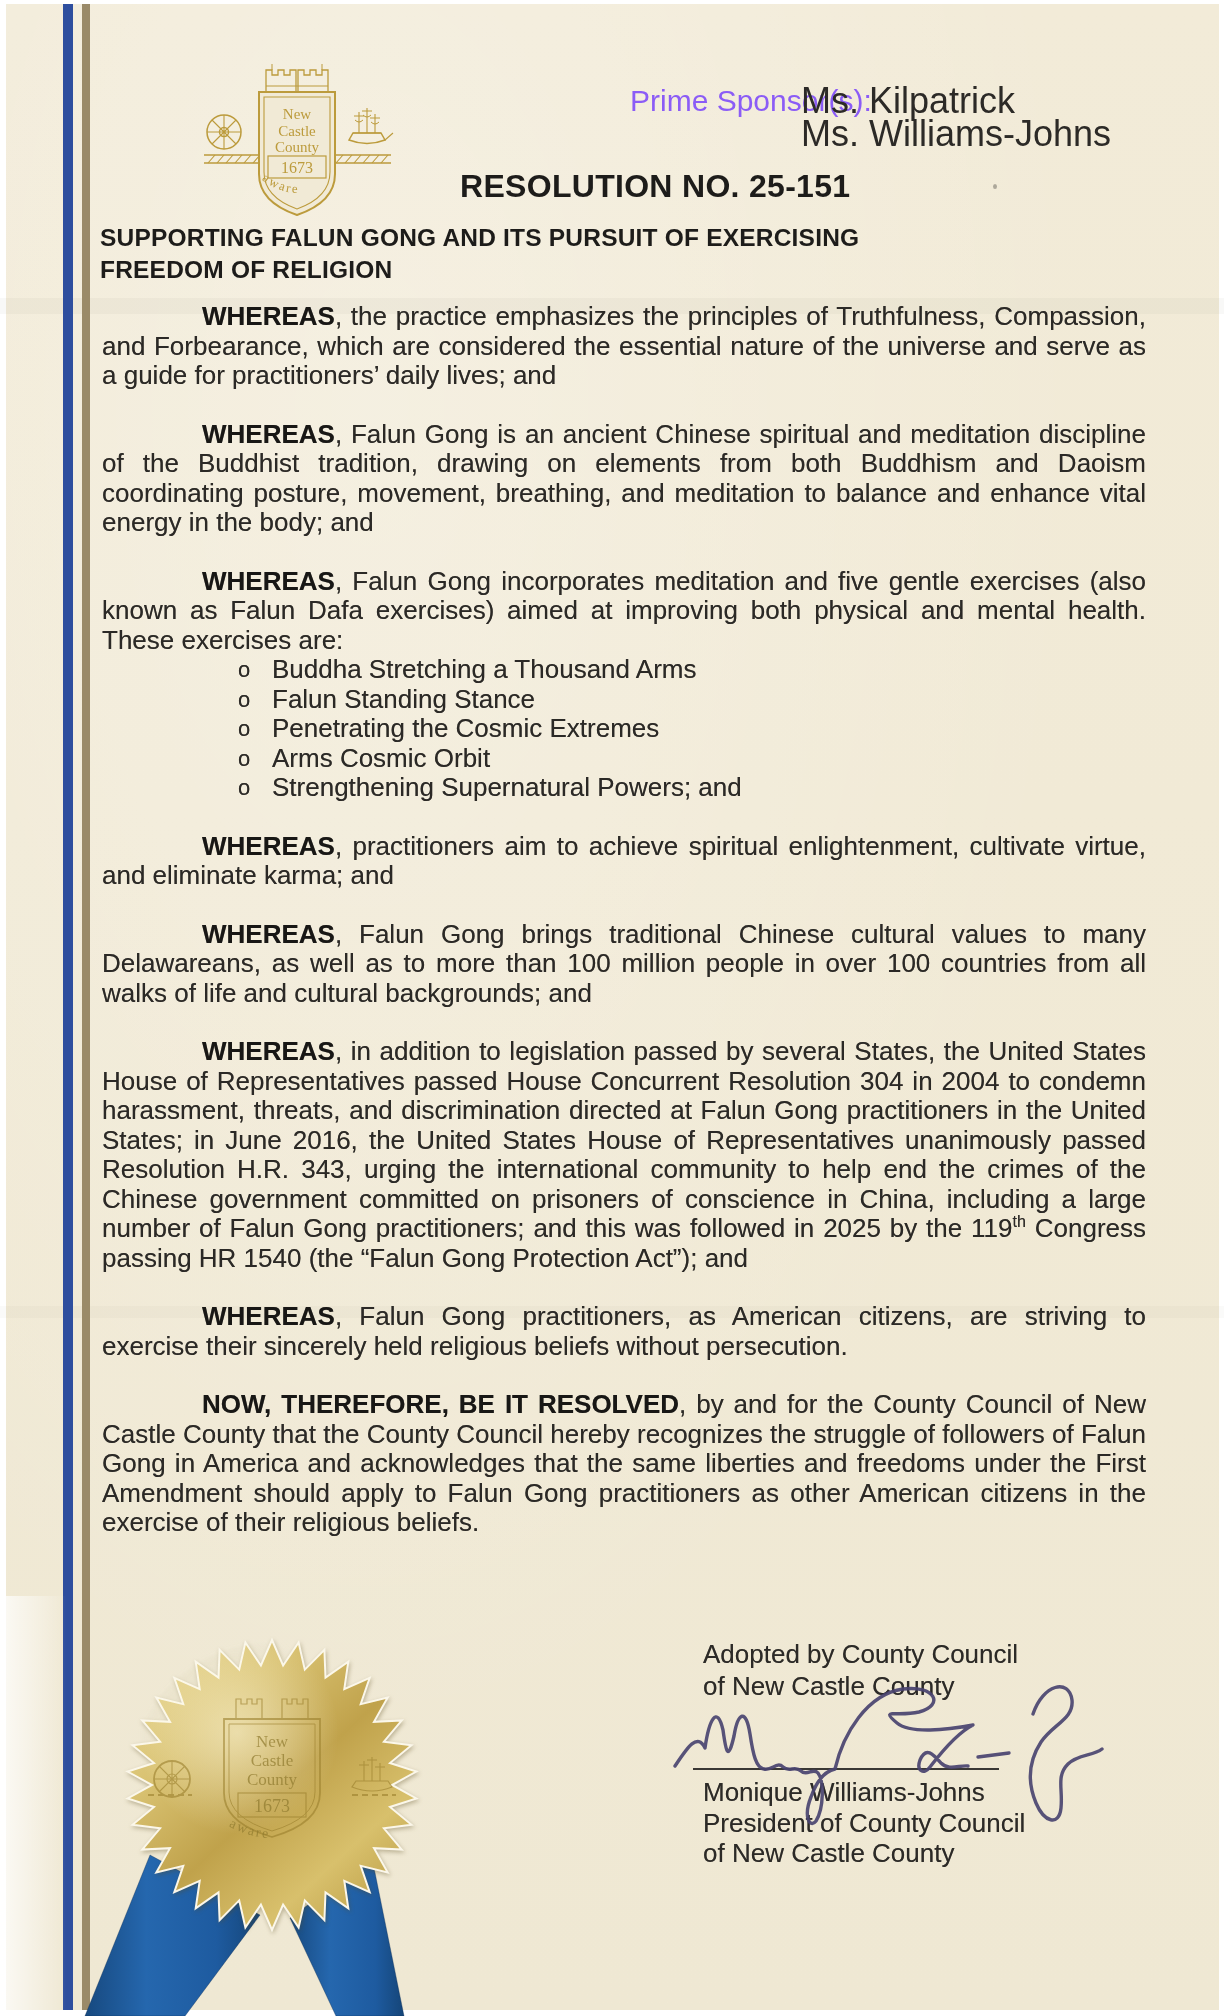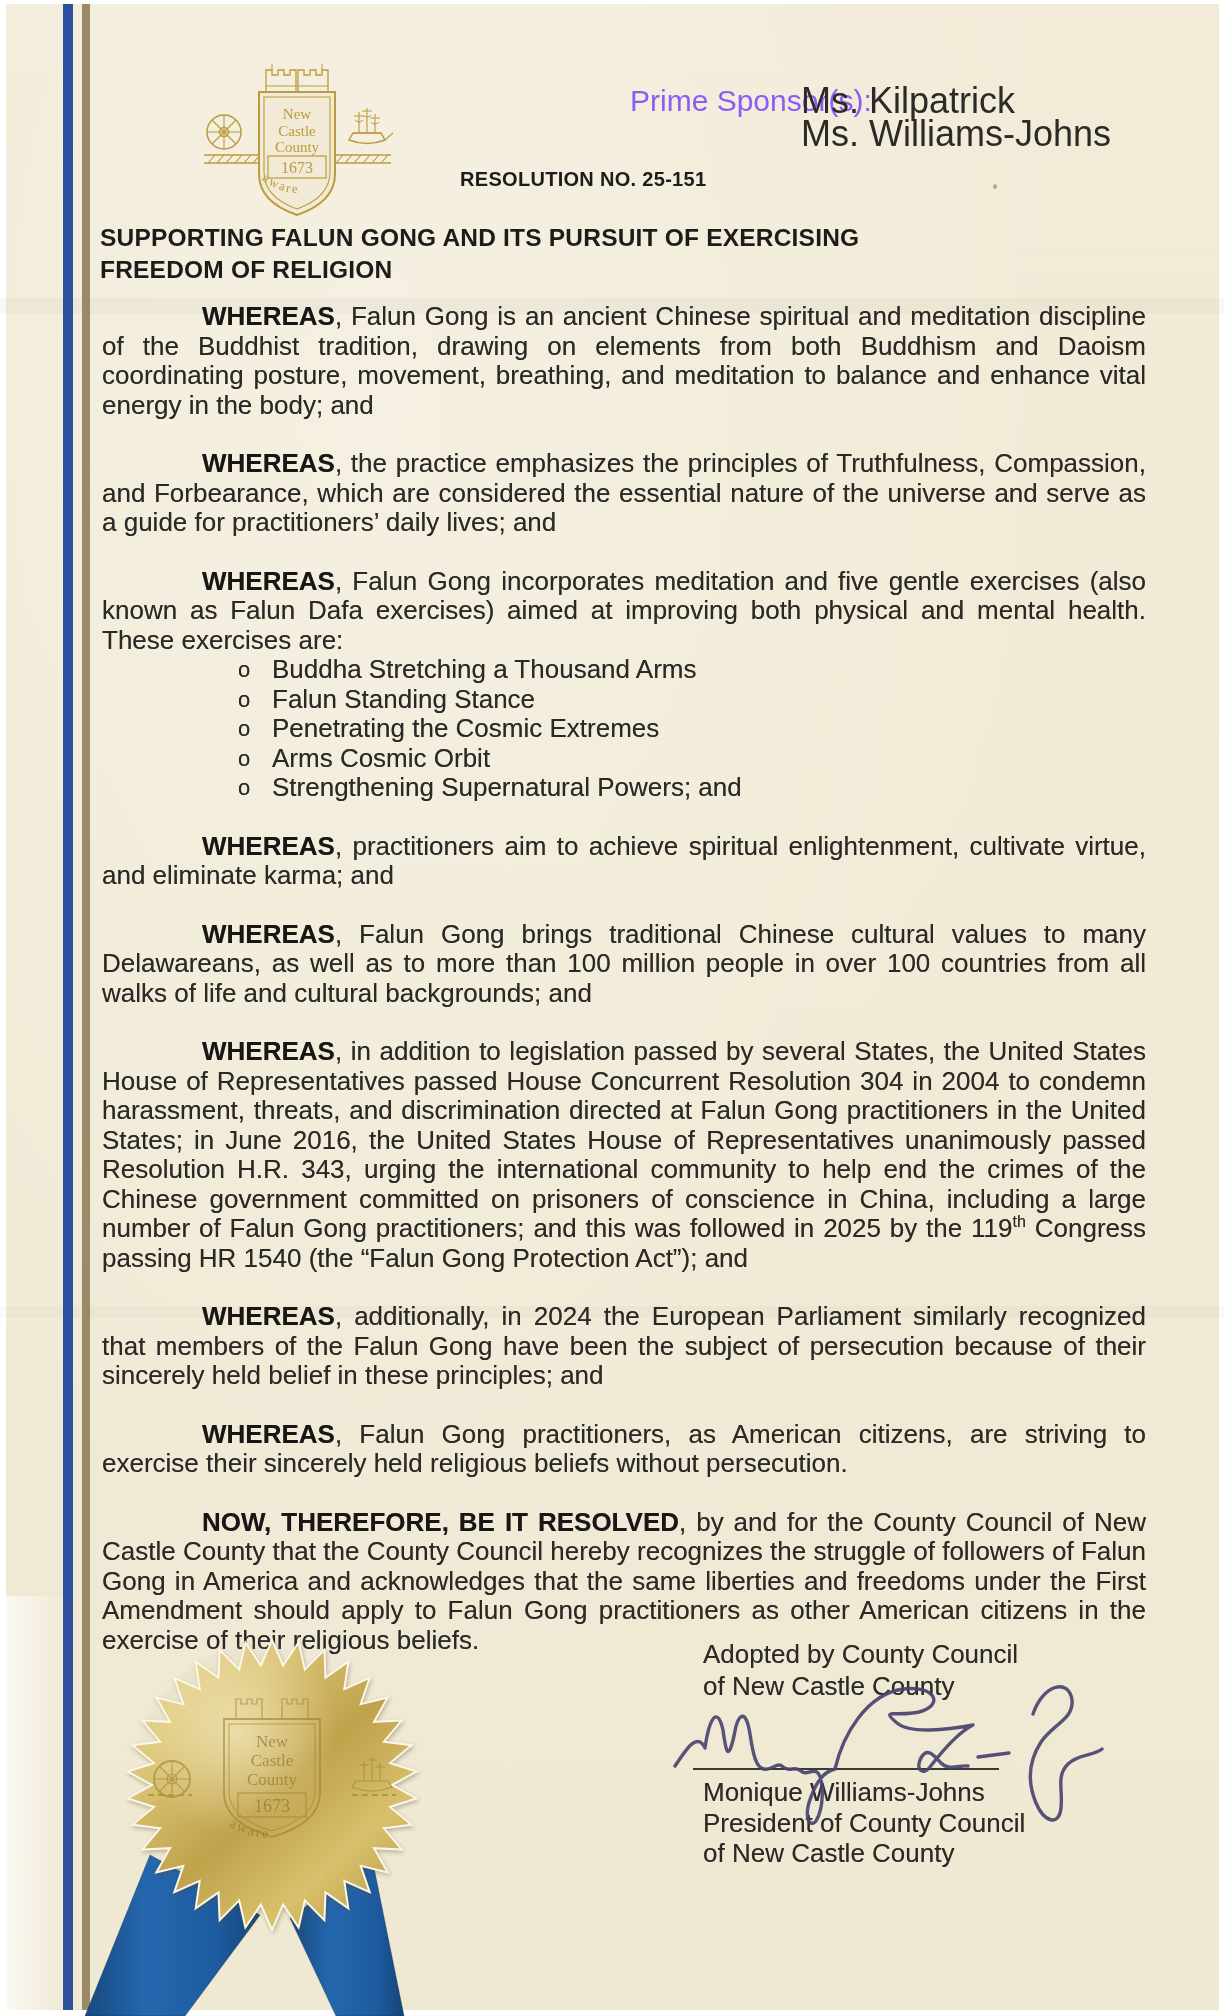--- a/index.html
+++ b/index.html
@@ -24,7 +24,7 @@
 
   .sponsor-label{position:absolute;left:630px;top:84px;font-size:30px;color:#8b5cf6;}
   .sponsor-names{position:absolute;left:801px;top:84px;font-size:36px;color:#2c2a27;line-height:33px;}
-  .res-no{position:absolute;left:460px;top:168px;font-size:20px;font-weight:bold;color:#1d1c1a;letter-spacing:.3px;}
+  .res-no{position:absolute;left:460px;top:168px;font-size:32px;font-weight:bold;color:#1d1c1a;letter-spacing:.3px;}
   .doc-title{position:absolute;left:100px;top:222px;width:970px;text-align:left;
     font-size:24.5px;font-weight:bold;color:#1d1c1a;line-height:32px;letter-spacing:.2px;}
 

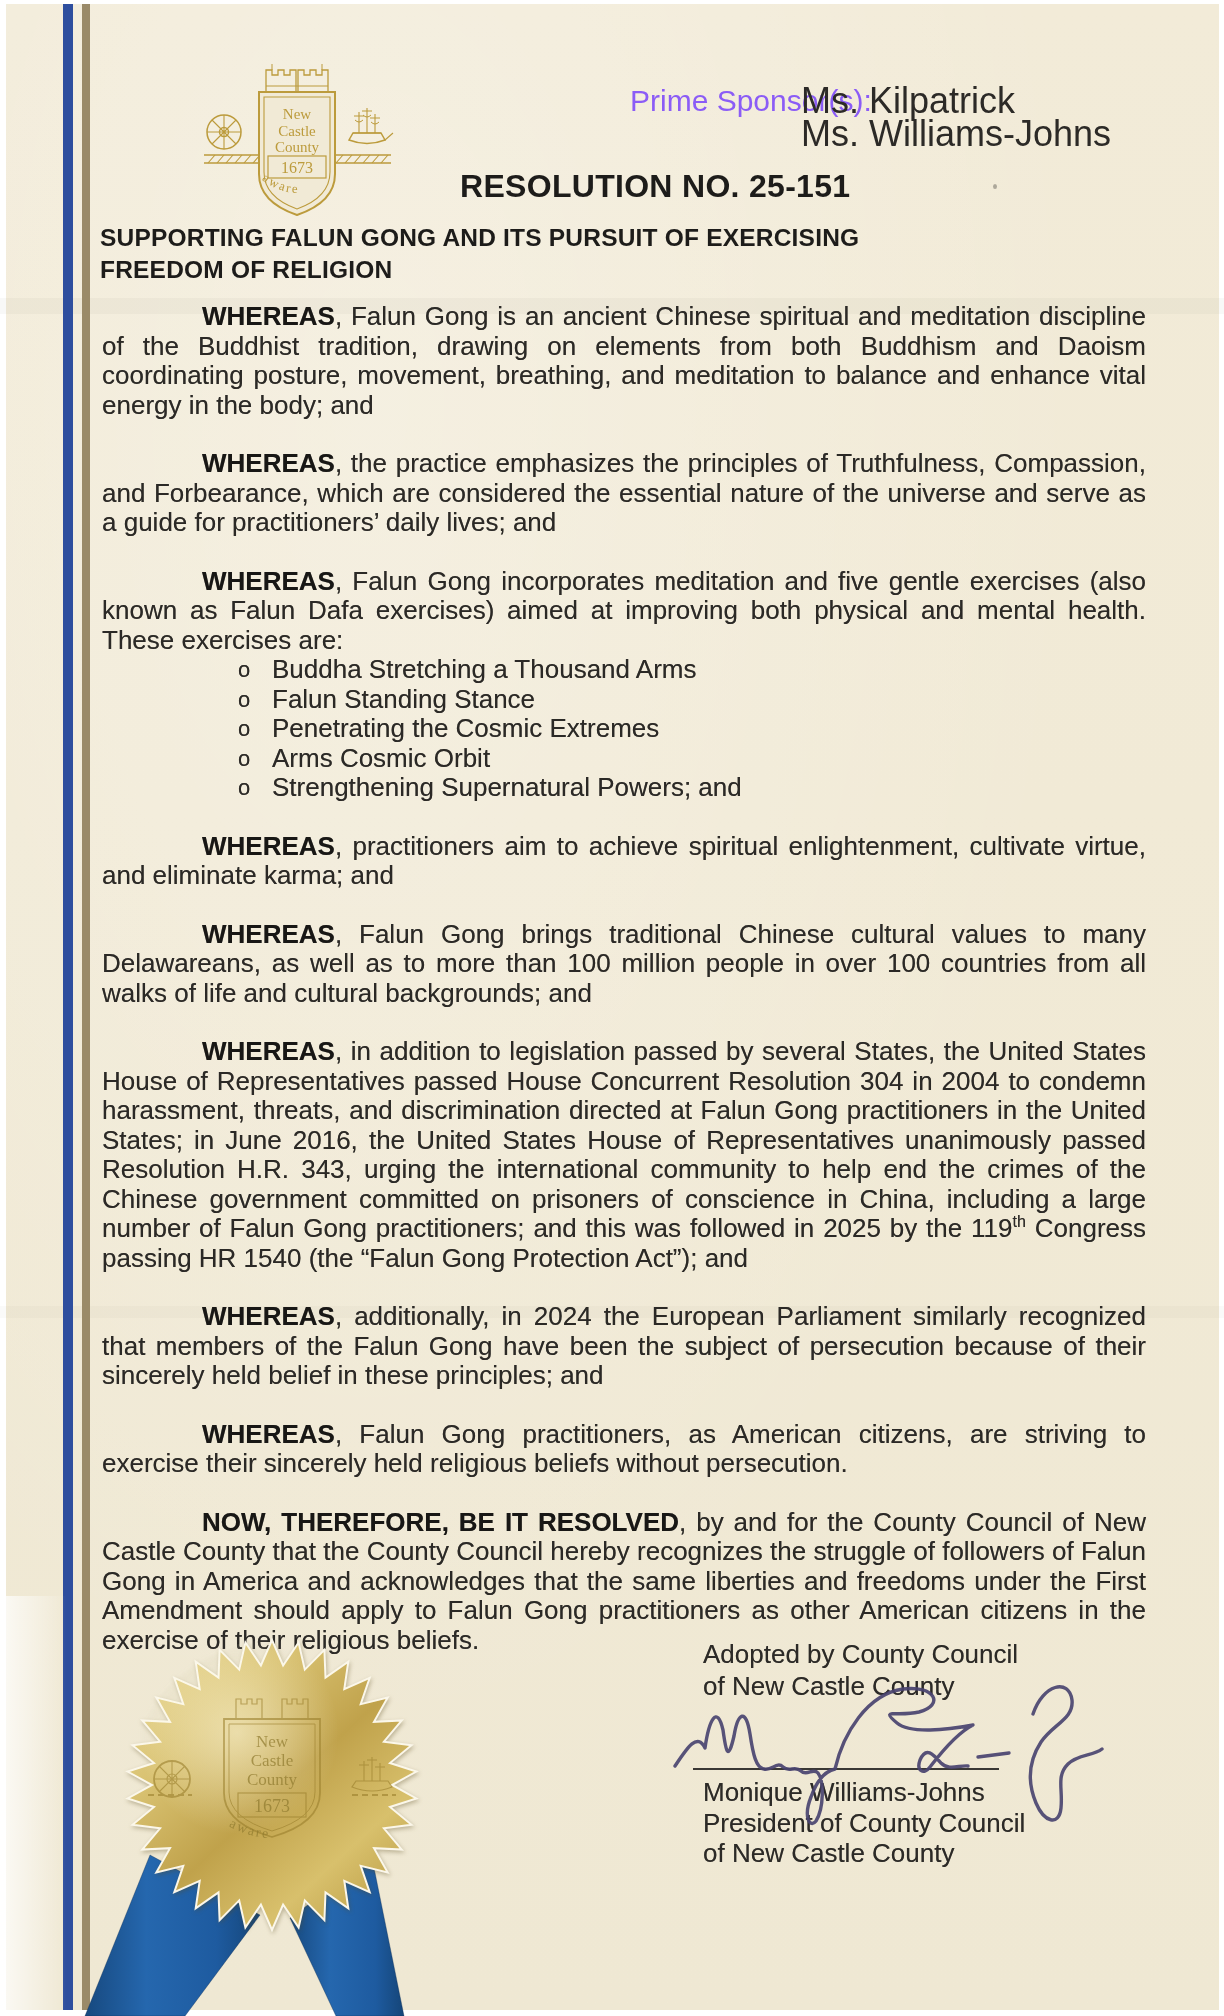--- a/index.html
+++ b/index.html
@@ -114,8 +114,8 @@
 </div>
 
 <div class="body-text">
+  <p><b>WHEREAS</b><span>, the practice emphasizes the principles of Truthfulness, Compassion, and Forbearance, which are considered the essential nature of the universe and serve as a guide for practitioners’ daily lives; and</span></p>
   <p><b>WHEREAS</b><span>, Falun Gong is an ancient Chinese spiritual and meditation discipline of the Buddhist tradition, drawing on elements from both Buddhism and Daoism coordinating posture, movement, breathing, and meditation to balance and enhance vital energy in the body; and</span></p>
-  <p><b>WHEREAS</b><span>, the practice emphasizes the principles of Truthfulness, Compassion, and Forbearance, which are considered the essential nature of the universe and serve as a guide for practitioners’ daily lives; and</span></p>
   <p style="margin-bottom:0"><b>WHEREAS</b><span>, Falun Gong incorporates meditation and five gentle exercises (also known as Falun Dafa exercises) aimed at improving both physical and mental health. These exercises are:</span></p>
   <div class="exercise-list">
     <div class="exercise-item"><span class="bullet">o</span><span>Buddha Stretching a Thousand Arms</span></div>

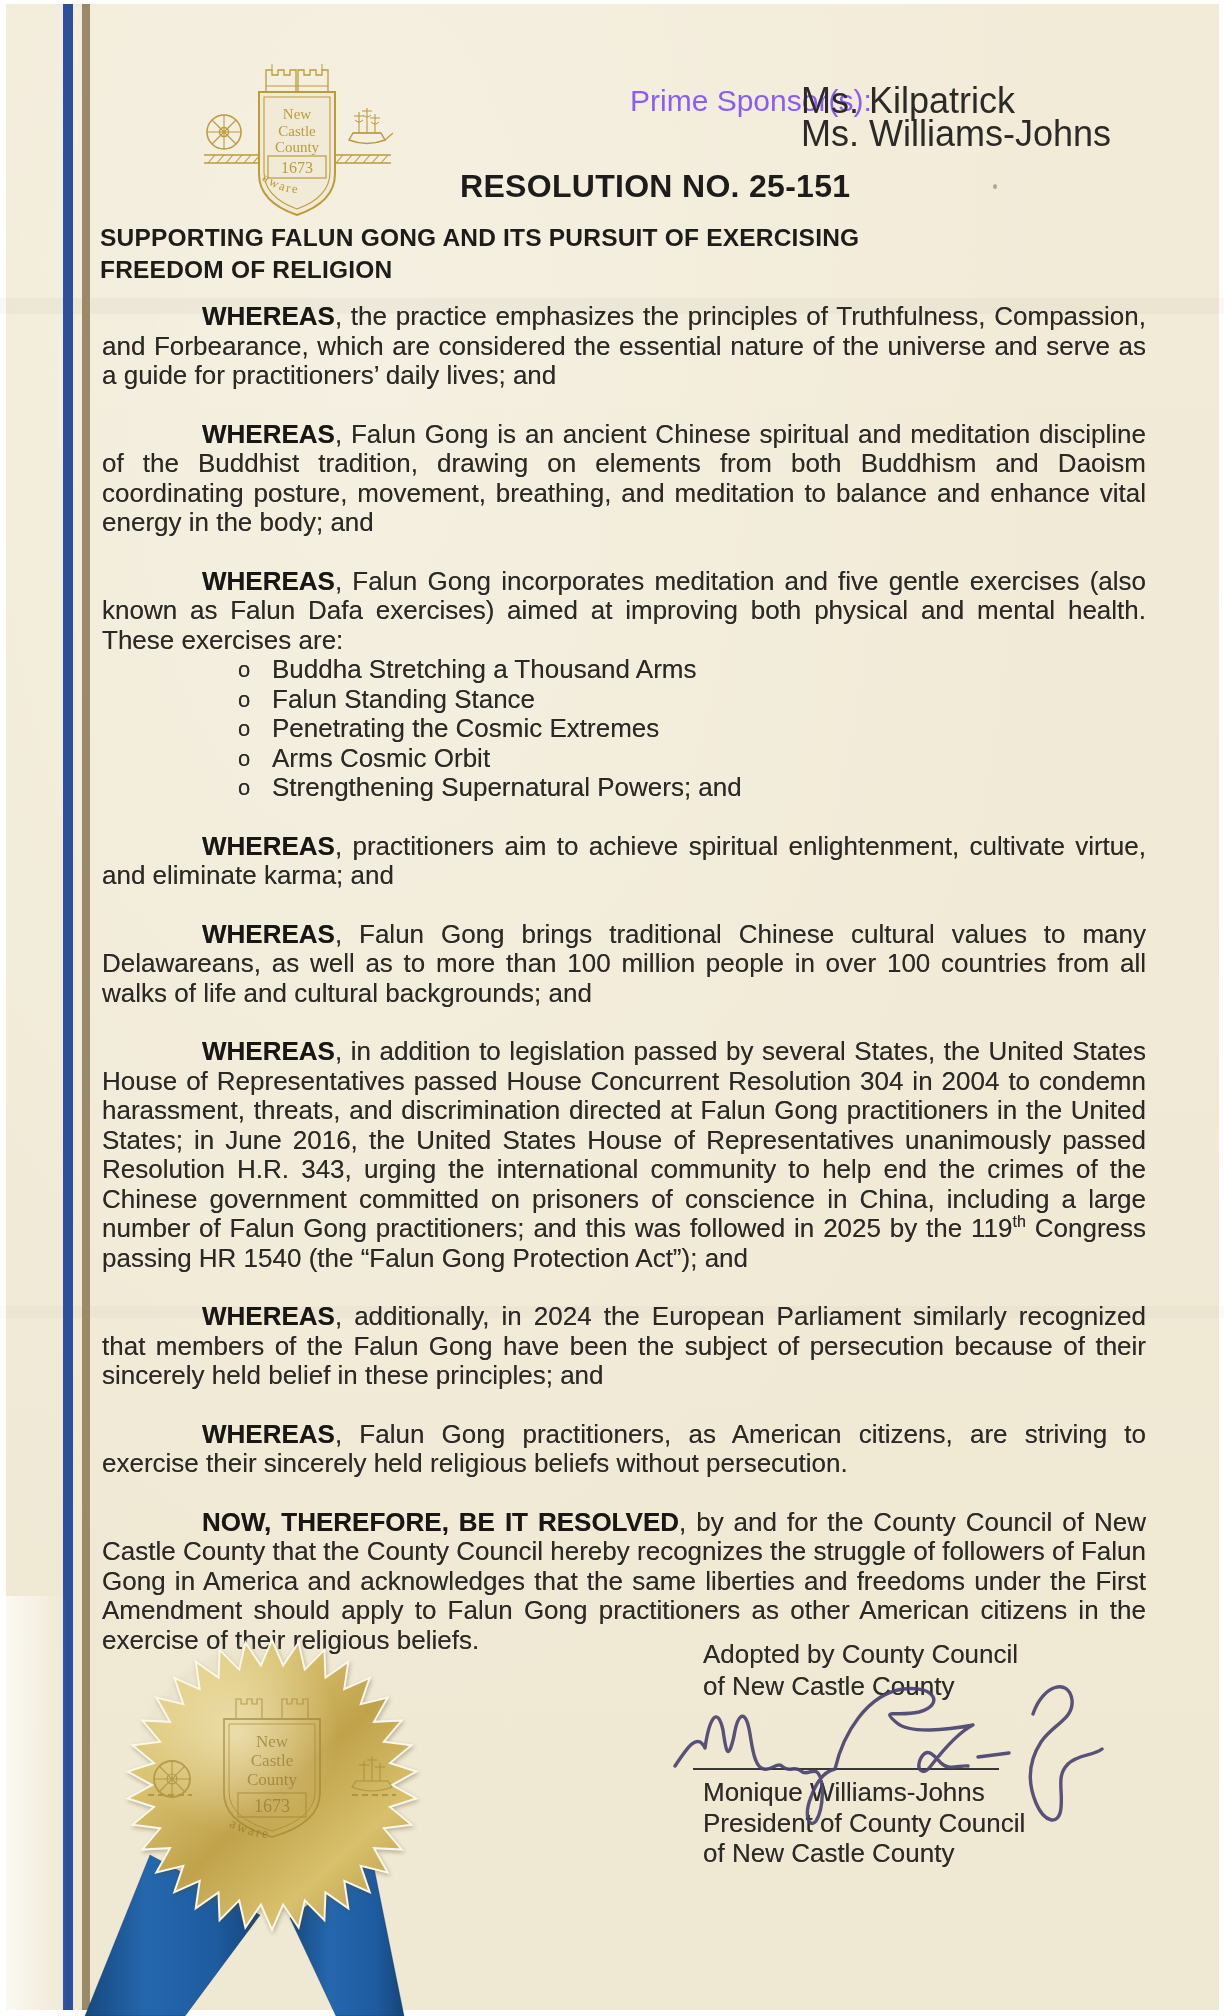--- a/index.html
+++ b/index.html
@@ -127,7 +127,6 @@
   <p><b>WHEREAS</b><span>, practitioners aim to achieve spiritual enlightenment, cultivate virtue, and eliminate karma; and</span></p>
   <p><b>WHEREAS</b><span>, Falun Gong brings traditional Chinese cultural values to many Delawareans, as well as to more than 100 million people in over 100 countries from all walks of life and cultural backgrounds; and</span></p>
   <p><b>WHEREAS</b><span>, in addition to legislation passed by several States, the United States House of Representatives passed House Concurrent Resolution 304 in 2004 to condemn harassment, threats, and discrimination directed at Falun Gong practitioners in the United States; in June 2016, the United States House of Representatives unanimously passed Resolution H.R. 343, urging the international community to help end the crimes of the Chinese government committed on prisoners of conscience in China, including a large number of Falun Gong practitioners; and this was followed in 2025 by the 119</span><sup class="th">th</sup><span> Congress passing HR 1540 (the “Falun Gong Protection Act”); and</span></p>
-  <p><b>WHEREAS</b><span>, additionally, in 2024 the European Parliament similarly recognized that members of the Falun Gong have been the subject of persecution because of their sincerely held belief in these principles; and</span></p>
   <p><b>WHEREAS</b><span>, Falun Gong practitioners, as American citizens, are striving to exercise their sincerely held religious beliefs without persecution.</span></p>
   <p><b>NOW, THEREFORE, BE IT RESOLVED</b><span>, by and for the County Council of New Castle County that the County Council hereby recognizes the struggle of followers of Falun Gong in America and acknowledges that the same liberties and freedoms under the First Amendment should apply to Falun Gong practitioners as other American citizens in the exercise of their religious beliefs.</span></p>
 </div>

